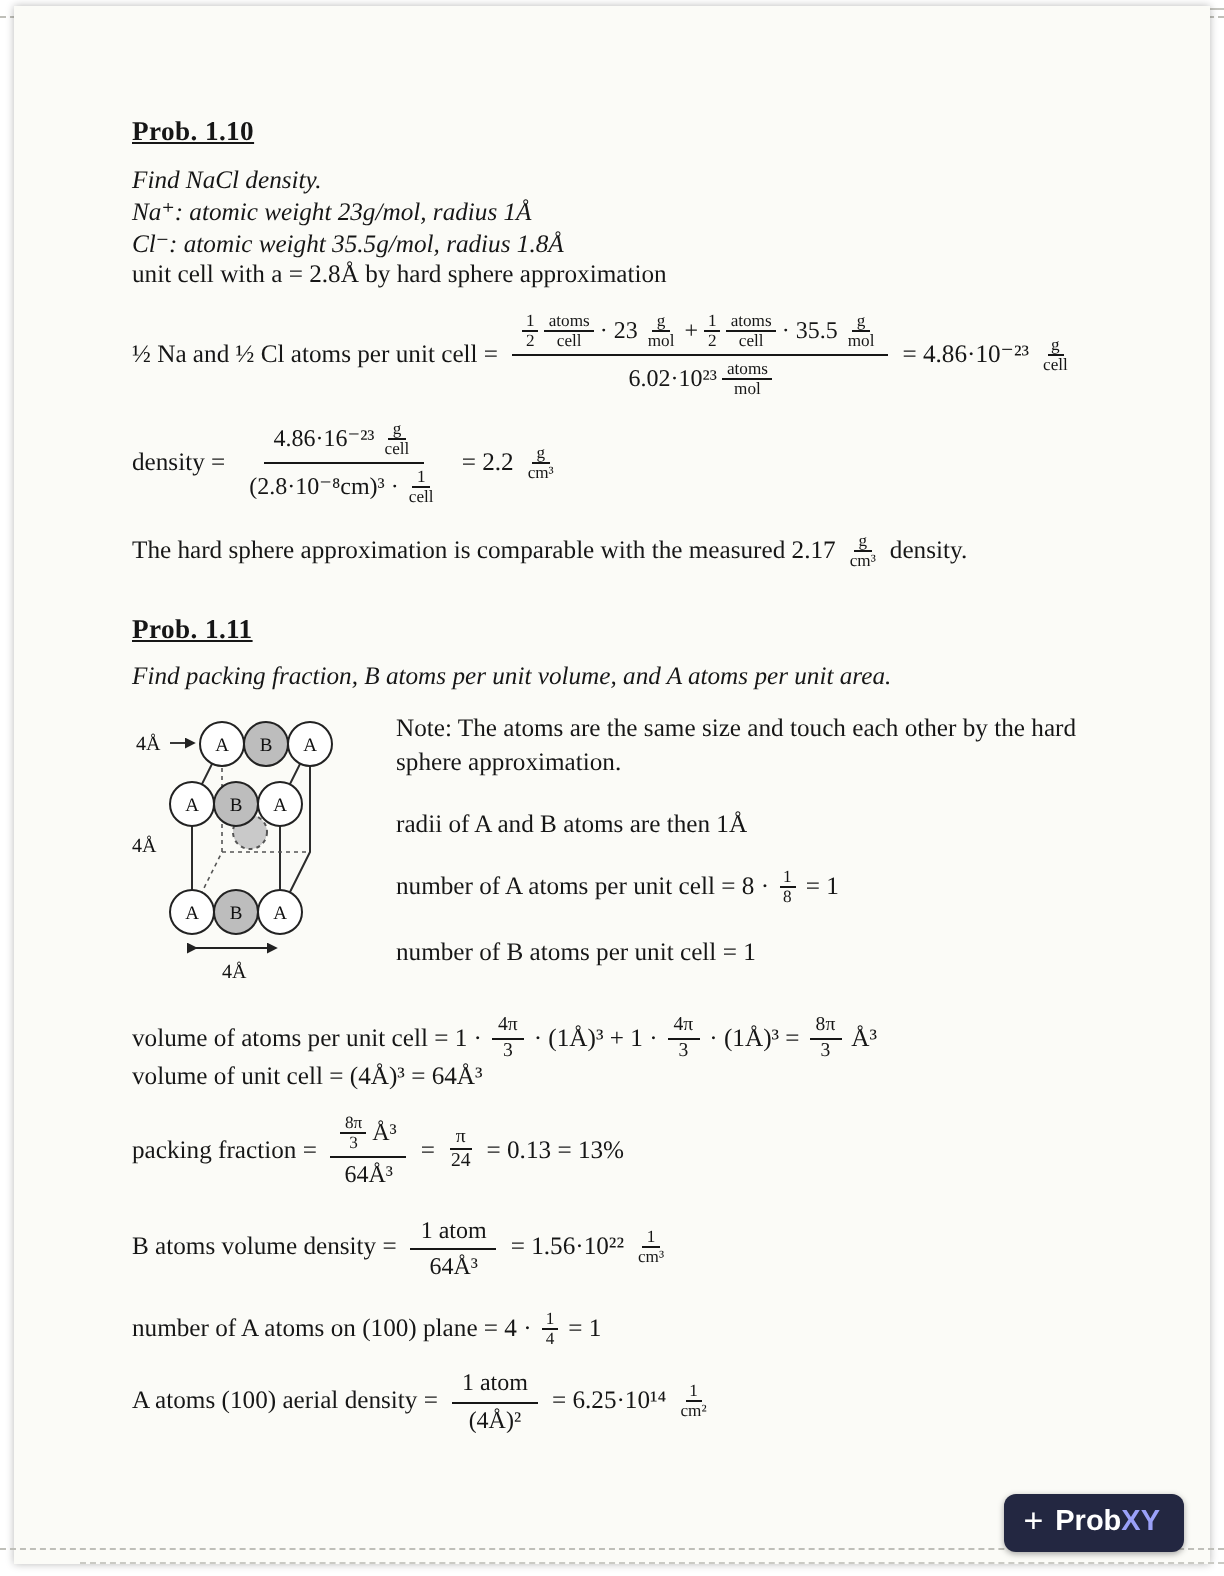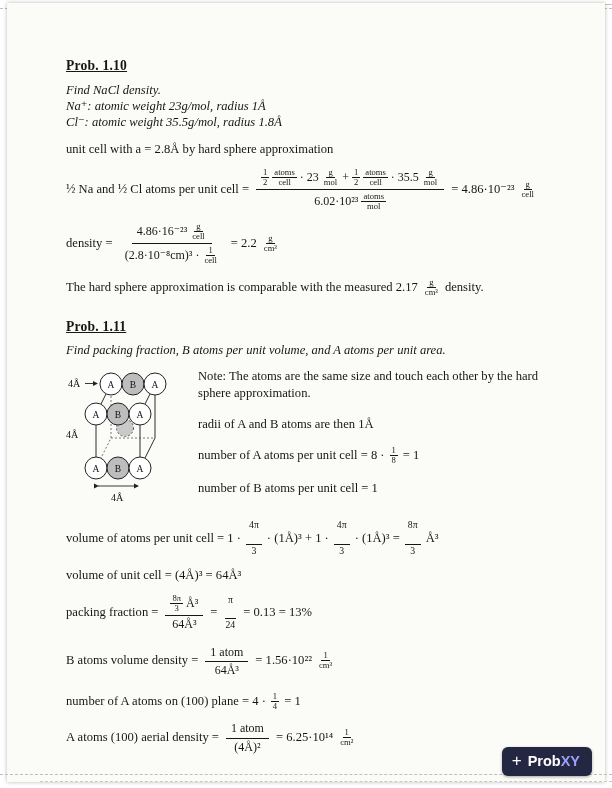--- a/index.html
+++ b/index.html
@@ -30,7 +30,7 @@
   .ptitle2 { margin-top:22px; }
   .given { font-style:italic; margin-top:8px; line-height:1.28; }
   .intro { font-style:italic; margin-top:8px; }
-  .line { margin-top:12px; }
+  .line { }
 
   .ml { display:flex; align-items:center; gap:5px; margin-top:10px; white-space:nowrap; }
   .tx { display:inline-block; }

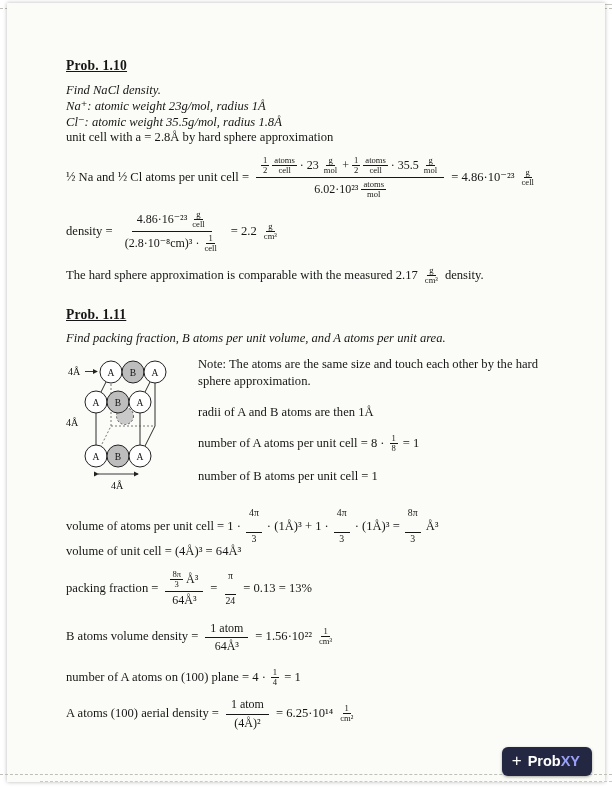--- a/index.html
+++ b/index.html
@@ -36,7 +36,7 @@
   .tx { display:inline-block; }
 
   .fr { display:inline-flex; flex-direction:column; align-items:center; line-height:1.12; text-align:center; }
-  .fr > .fn { border-bottom:1px solid #161616; padding:0 3px 13px; display:flex; align-items:center; justify-content:center; gap:3px; }
+  .fr > .fn { border-bottom:1px solid #161616; padding:0 3px 0; display:flex; align-items:center; justify-content:center; gap:3px; }
   .fr > .fd { padding:1px 3px 0; display:flex; align-items:center; justify-content:center; gap:3px; }
   .fr.sm { font-size:8.6px; line-height:1.05; }
   .fr.sm > .fn { padding:0 2px; gap:2px; }

